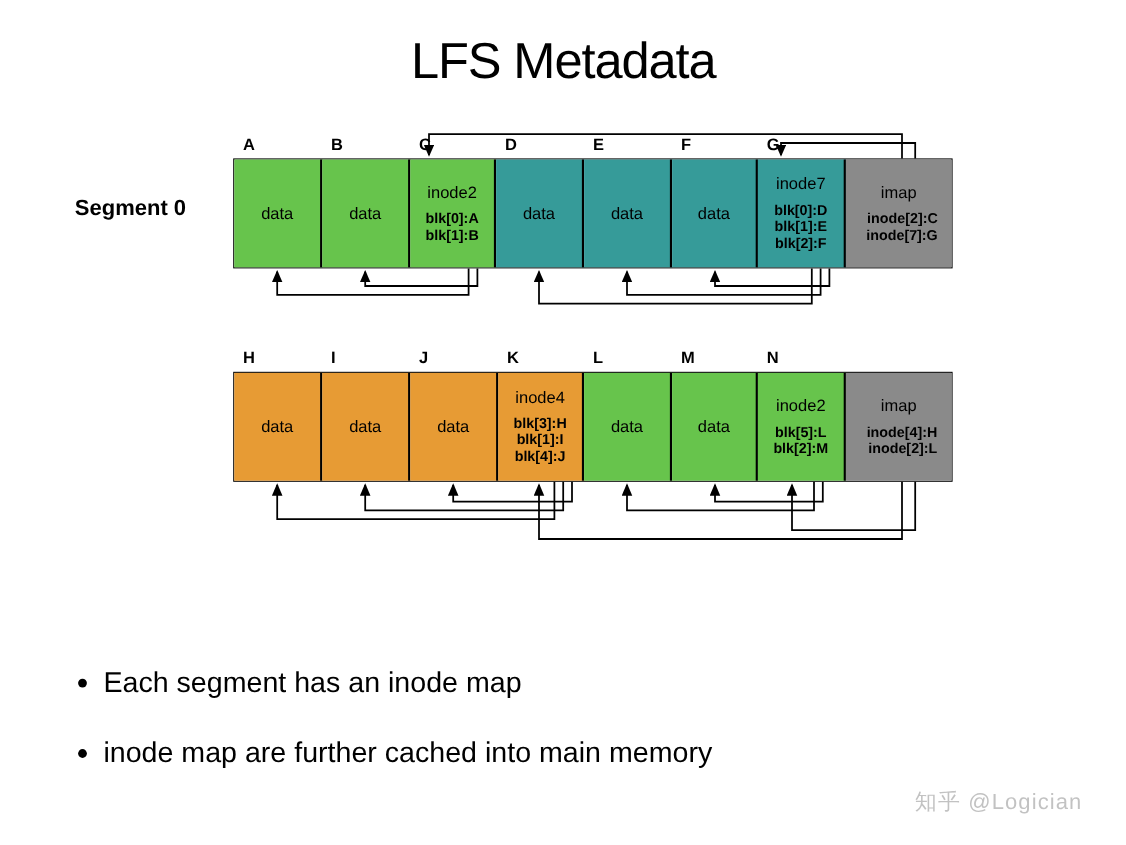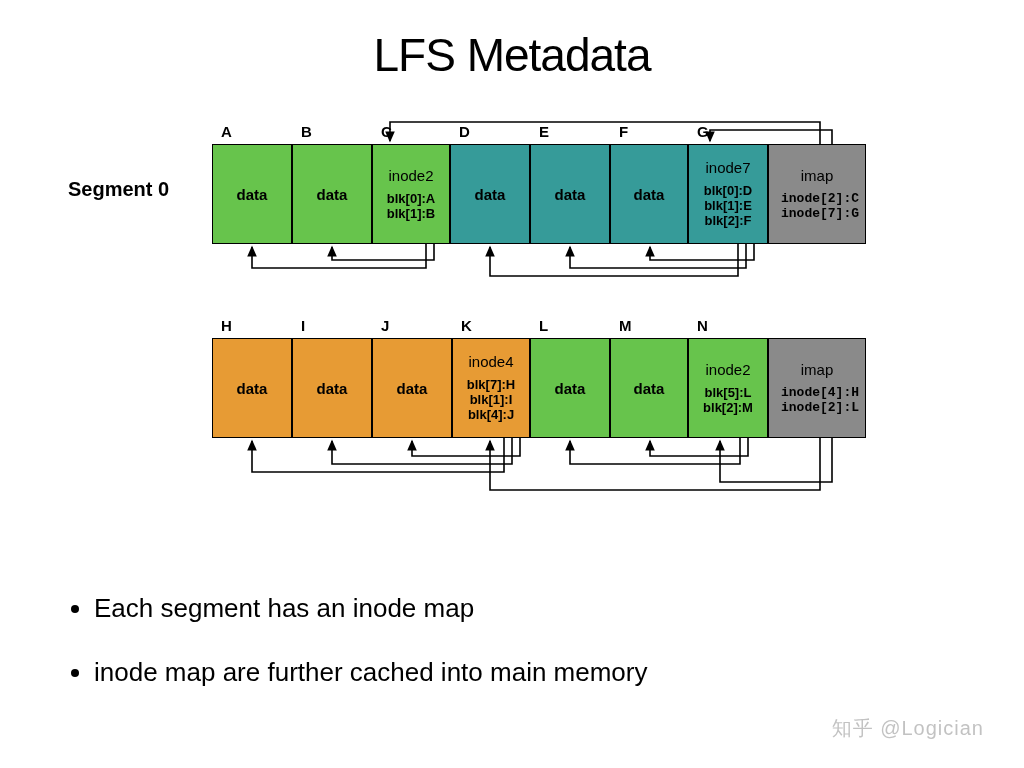--- a/index.html
+++ b/index.html
@@ -44,7 +44,7 @@
     text-align: center;
   }
   .block:last-child { border-right: none; }
-  .data { font-weight: 700; }
+  .data { font-weight: 400; }
   .block .hdr { margin-bottom: 8px; font-weight:400; }
   .lines { font-size: 13px; font-weight:700; line-height:1.15; }
   .imap .hdr { text-align:center; }

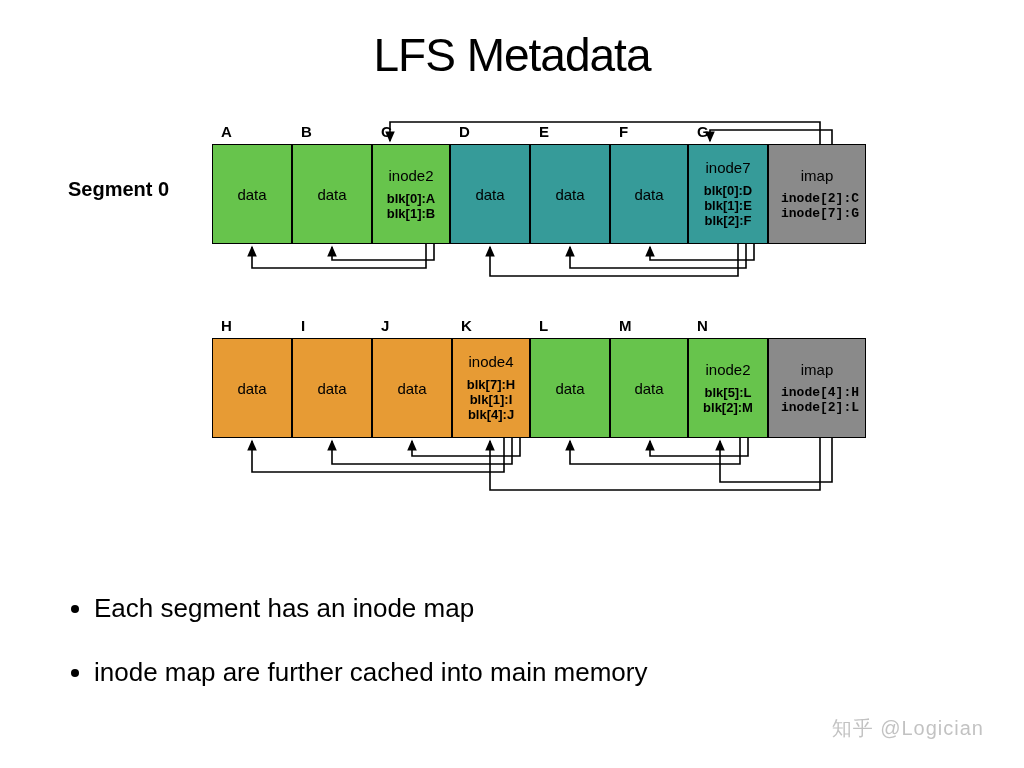--- a/index.html
+++ b/index.html
@@ -48,7 +48,7 @@
   .block .hdr { margin-bottom: 8px; font-weight:400; }
   .lines { font-size: 13px; font-weight:700; line-height:1.15; }
   .imap .hdr { text-align:center; }
-  .imap .lines { text-align:right; padding-left:6px;font-family:Liberation Mono, monospace; }
+  .imap .lines { text-align:right; padding-left:6px; }
   .letter {
     position: absolute;
     top: -22px;

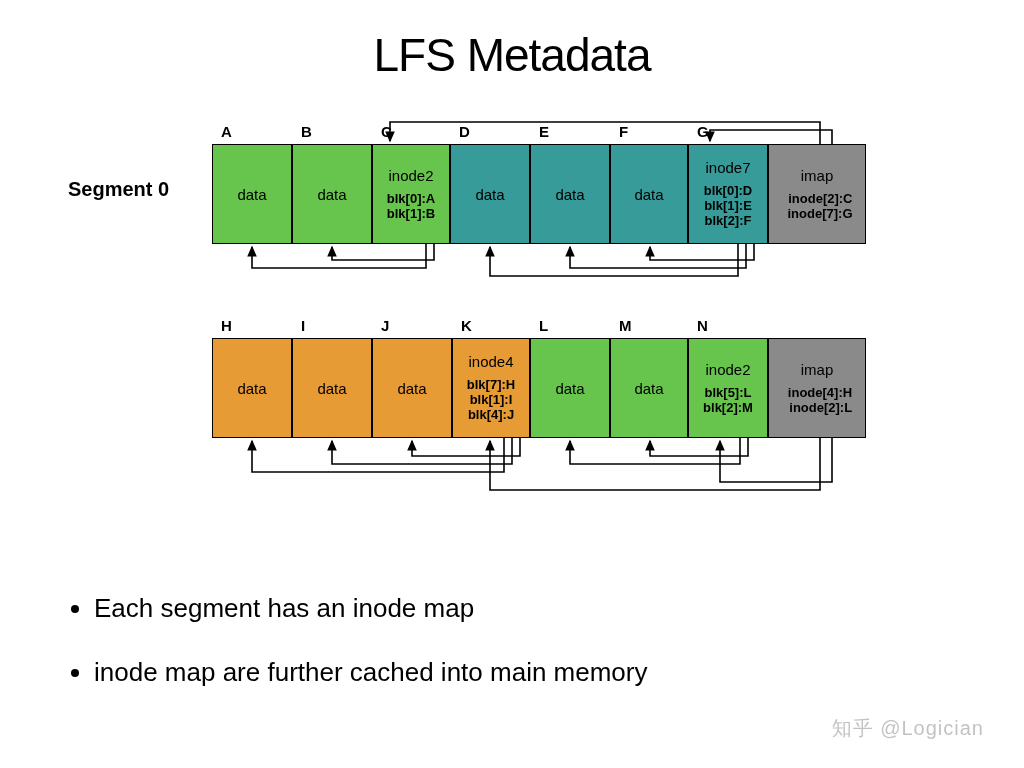--- a/index.html
+++ b/index.html
@@ -152,7 +152,7 @@
         <div class="letter">K</div>
         <div class="hdr">inode4</div>
         <div class="lines">
-          <div>blk[7]:H</div>
+          <div>blk[3]:H</div>
           <div>blk[1]:I</div>
           <div>blk[4]:J</div>
         </div>

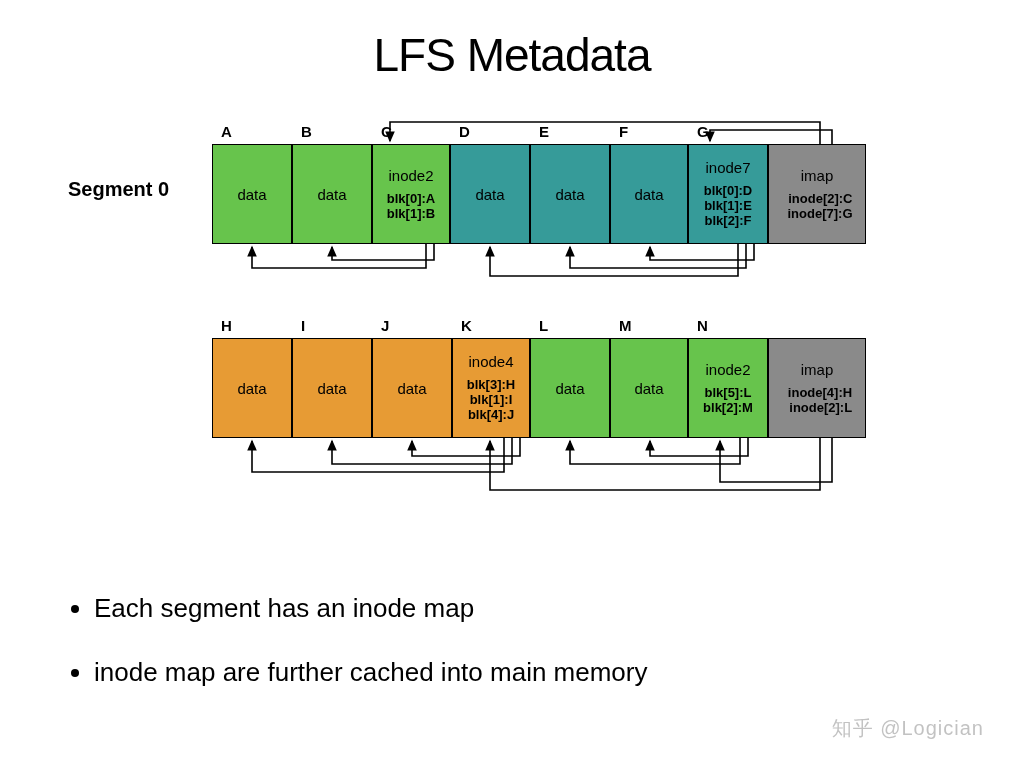--- a/index.html
+++ b/index.html
@@ -65,7 +65,7 @@
     font-size: 26px;
     line-height: 1.3;
   }
-  .bullets li { margin-bottom: 30px; list-style: disc; margin-left:24px; }
+  .bullets li { margin-bottom: 30px; list-style: disc; margin-left:24px;margin-top:12px; }
   .watermark {
     position: absolute;
     right: 40px; bottom: 26px;

